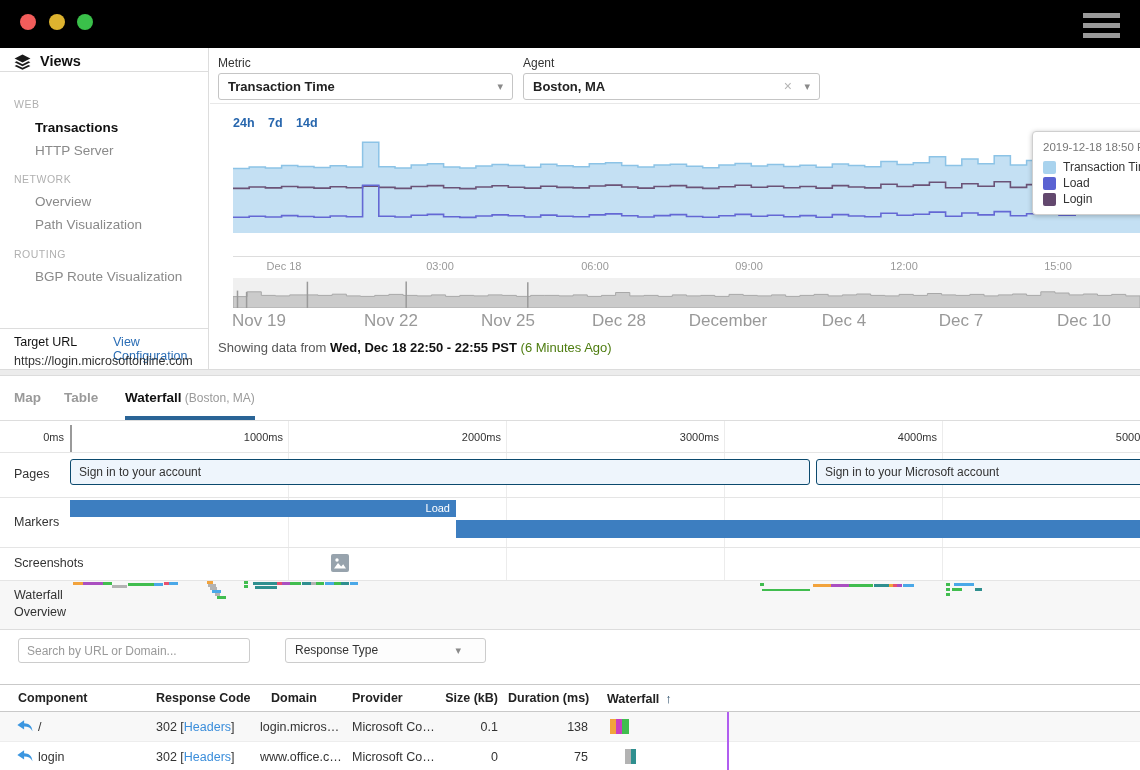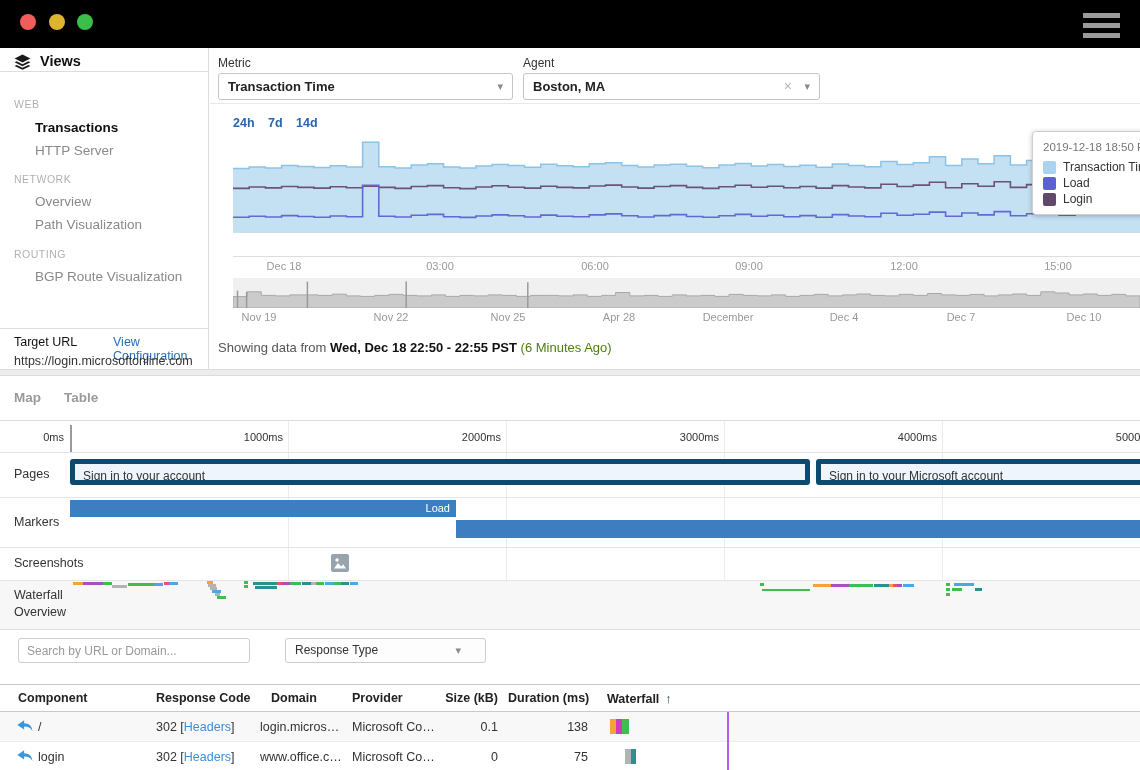--- a/index.html
+++ b/index.html
@@ -44,7 +44,7 @@
   #main-chart-svg { position:absolute; left:233px; top:140px; }
   .x-axis-line { position:absolute; left:233px; top:256px; width:907px; height:1px; background:#ddd; }
   .xtick { position:absolute; top:260px; font-size:11px; color:#999; transform:translateX(-50%); white-space:nowrap; }
-  .btick { position:absolute; top:311px; font-size:11px; color:#999; transform:translateX(-50%); white-space:nowrap; }
+  .btick { position:absolute; top:311px; font-size:17px; color:#999; transform:translateX(-50%); white-space:nowrap; }
   #brush-svg { position:absolute; left:233px; top:278px; background:#f0f0f0; }
 
   .tooltip-card { position:absolute; left:1032px; top:131px; width:152px; height:84px; background:#fff;

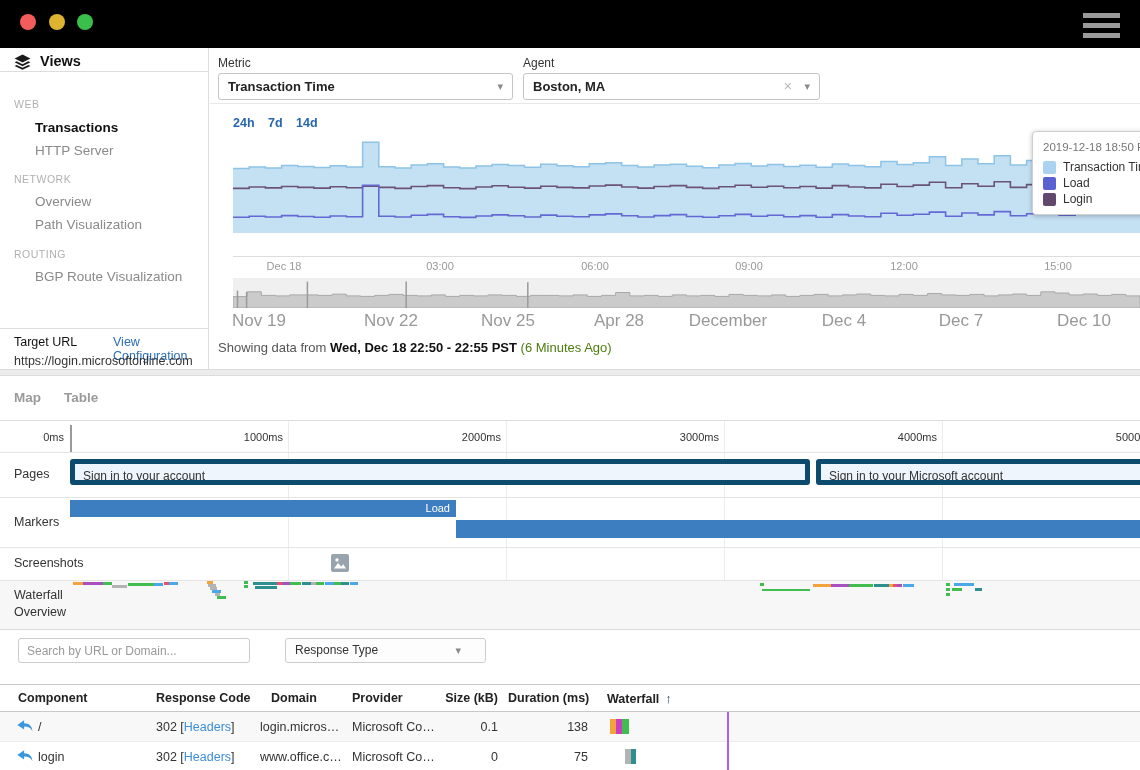--- a/index.html
+++ b/index.html
@@ -215,7 +215,7 @@
   <div class="btick" style="left:259px">Nov 19</div>
   <div class="btick" style="left:391px">Nov 22</div>
   <div class="btick" style="left:508px">Nov 25</div>
-  <div class="btick" style="left:619px">Apr 28</div>
+  <div class="btick" style="left:619px">Dec 28</div>
   <div class="btick" style="left:728px">December</div>
   <div class="btick" style="left:844px">Dec 4</div>
   <div class="btick" style="left:961px">Dec 7</div>

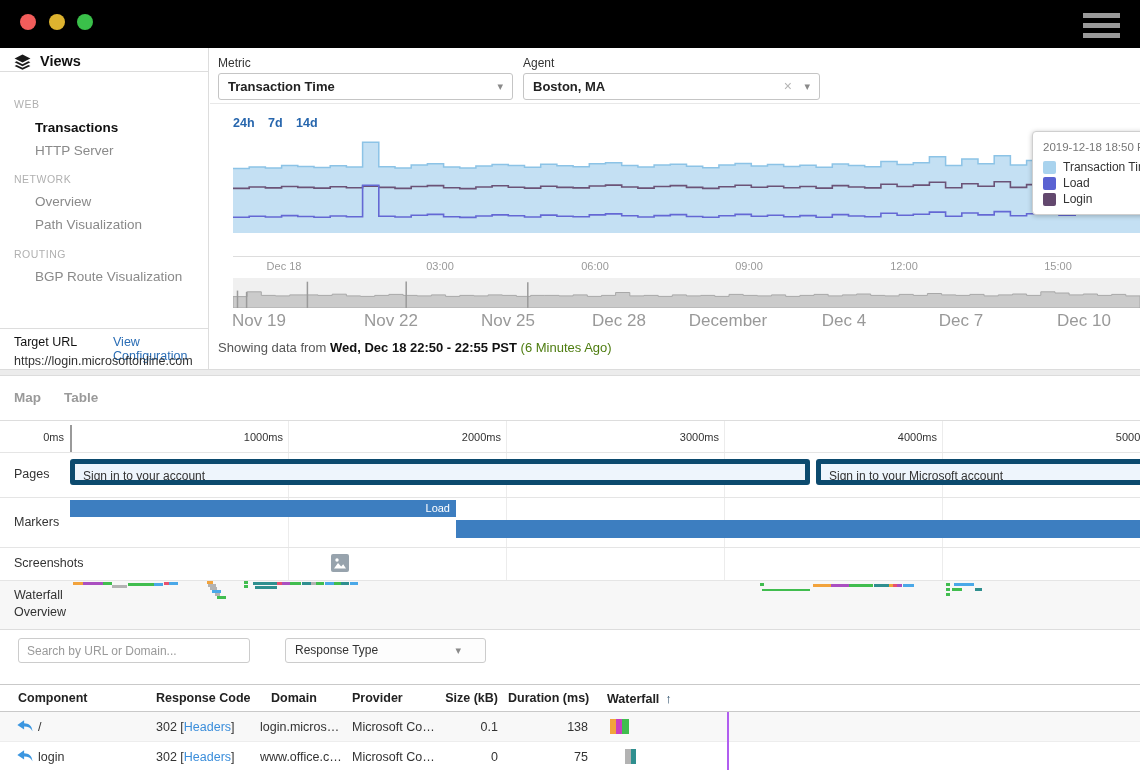--- a/index.html
+++ b/index.html
@@ -228,6 +228,7 @@
   <div class="tabs">
     <span class="tab" style="left:14px">Map</span>
     <span class="tab" style="left:64px">Table</span>
+    <span class="tab active" style="left:125px"><span>Waterfall</span><span class="suffix"> (Boston, MA)</span></span>
   </div>
 
   <div class="wf-grid">

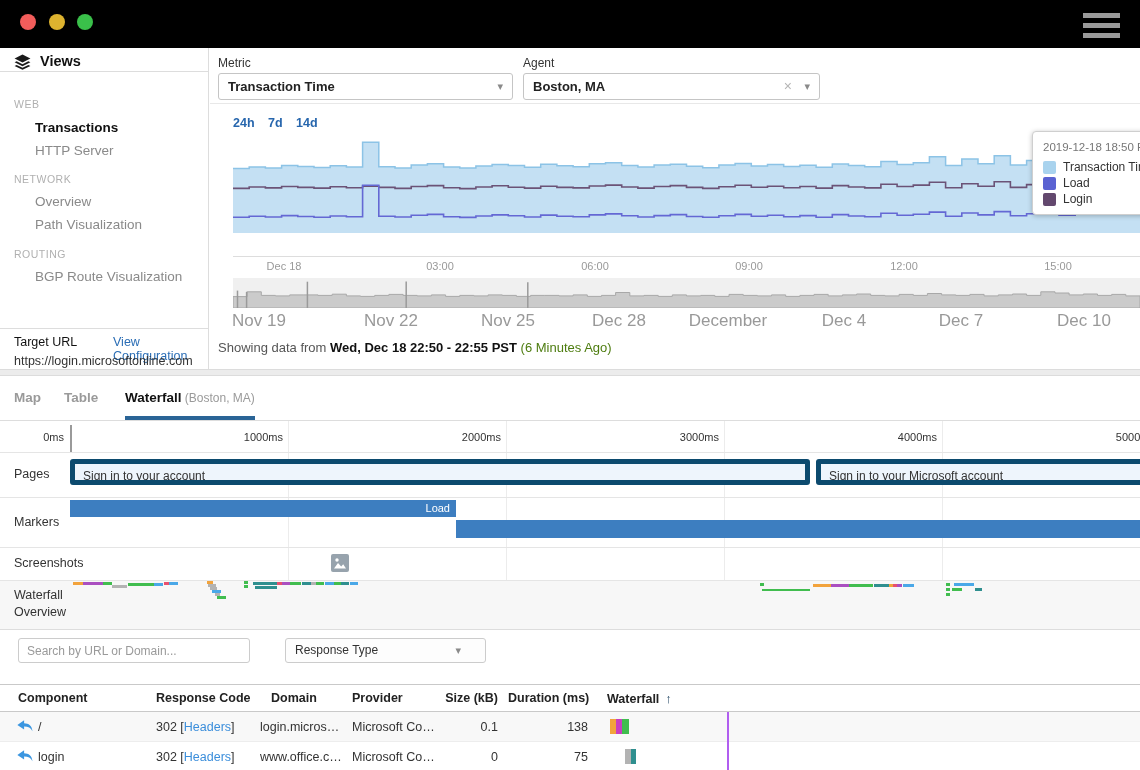--- a/index.html
+++ b/index.html
@@ -77,7 +77,7 @@
   .wf-row-label { position:absolute; left:14px; font-size:12.5px; color:#333; }
   .ov-row-bg { position:absolute; left:0; top:159px; width:1140px; height:50px; background:#f7f7f7; }
 
-  .page-box { position:absolute; top:459px; height:26px; background:#eef5fc; border:5px solid #0c4a6e;
+  .page-box { position:absolute; top:459px; height:26px; background:#eef5fc; border:1px solid #0c4a6e;
               border-radius:3px; font-size:12px; color:#333; line-height:24px; padding-left:8px;
               overflow:hidden; white-space:nowrap; cursor:pointer; z-index:2; }
   .marker-bar { position:absolute; background:#3d7ec0; color:#fff; font-size:11px; text-align:right;

